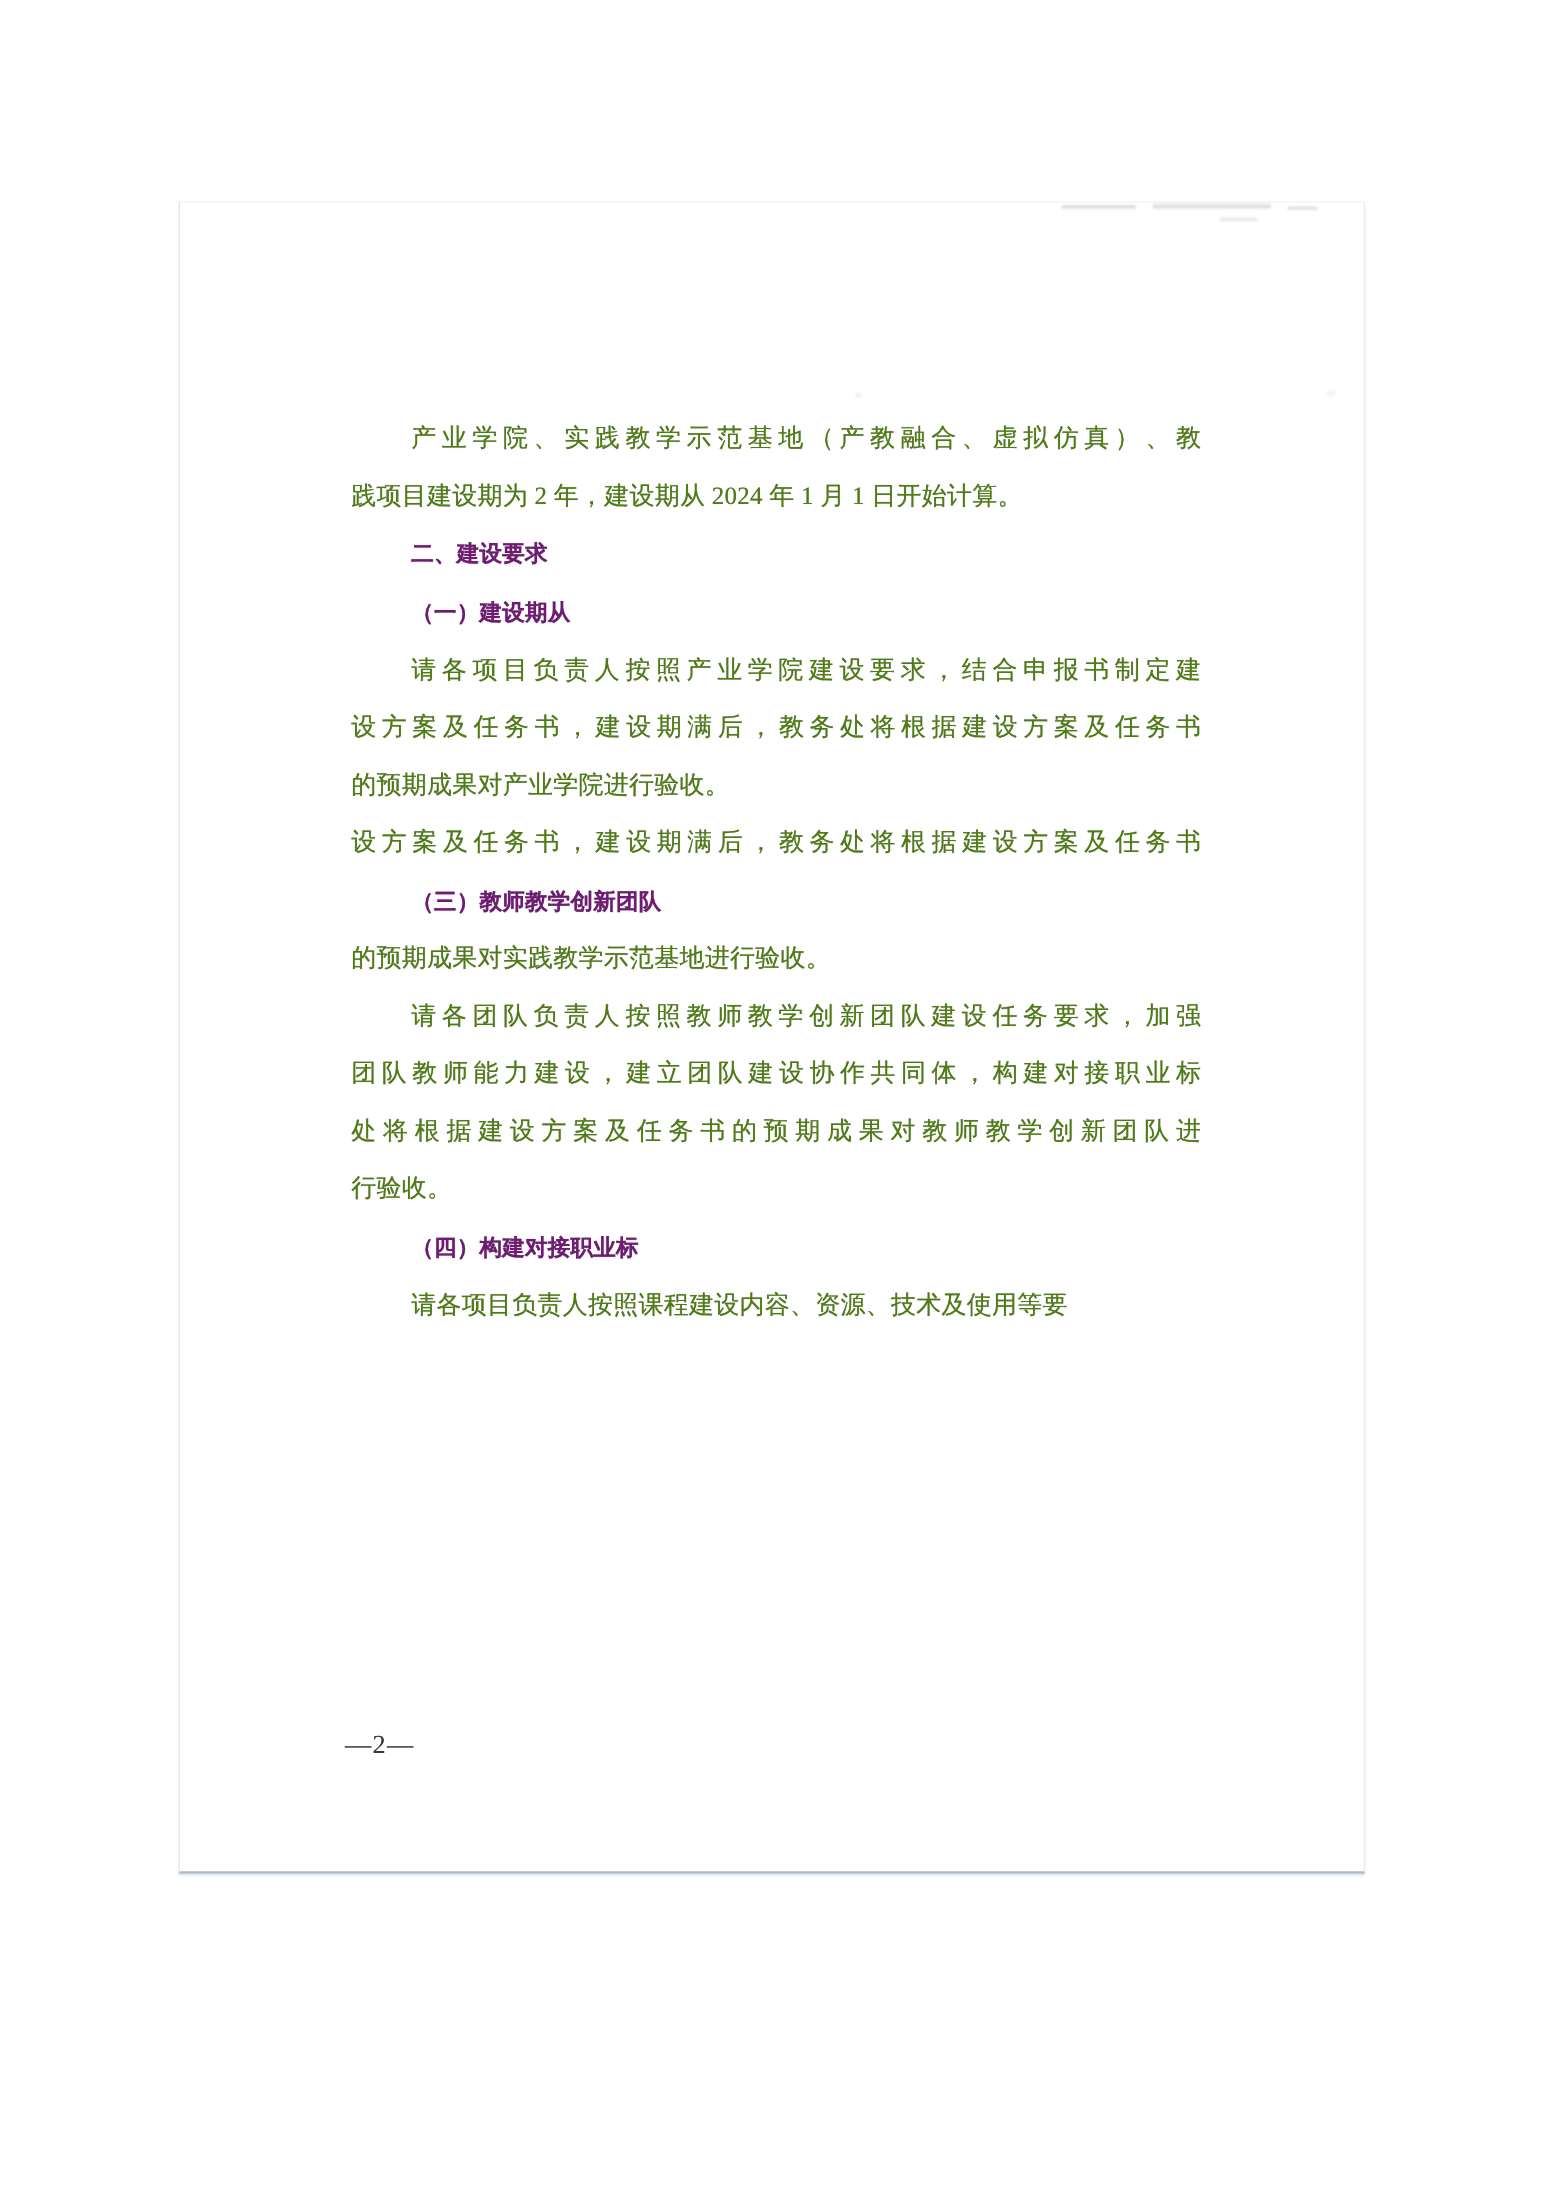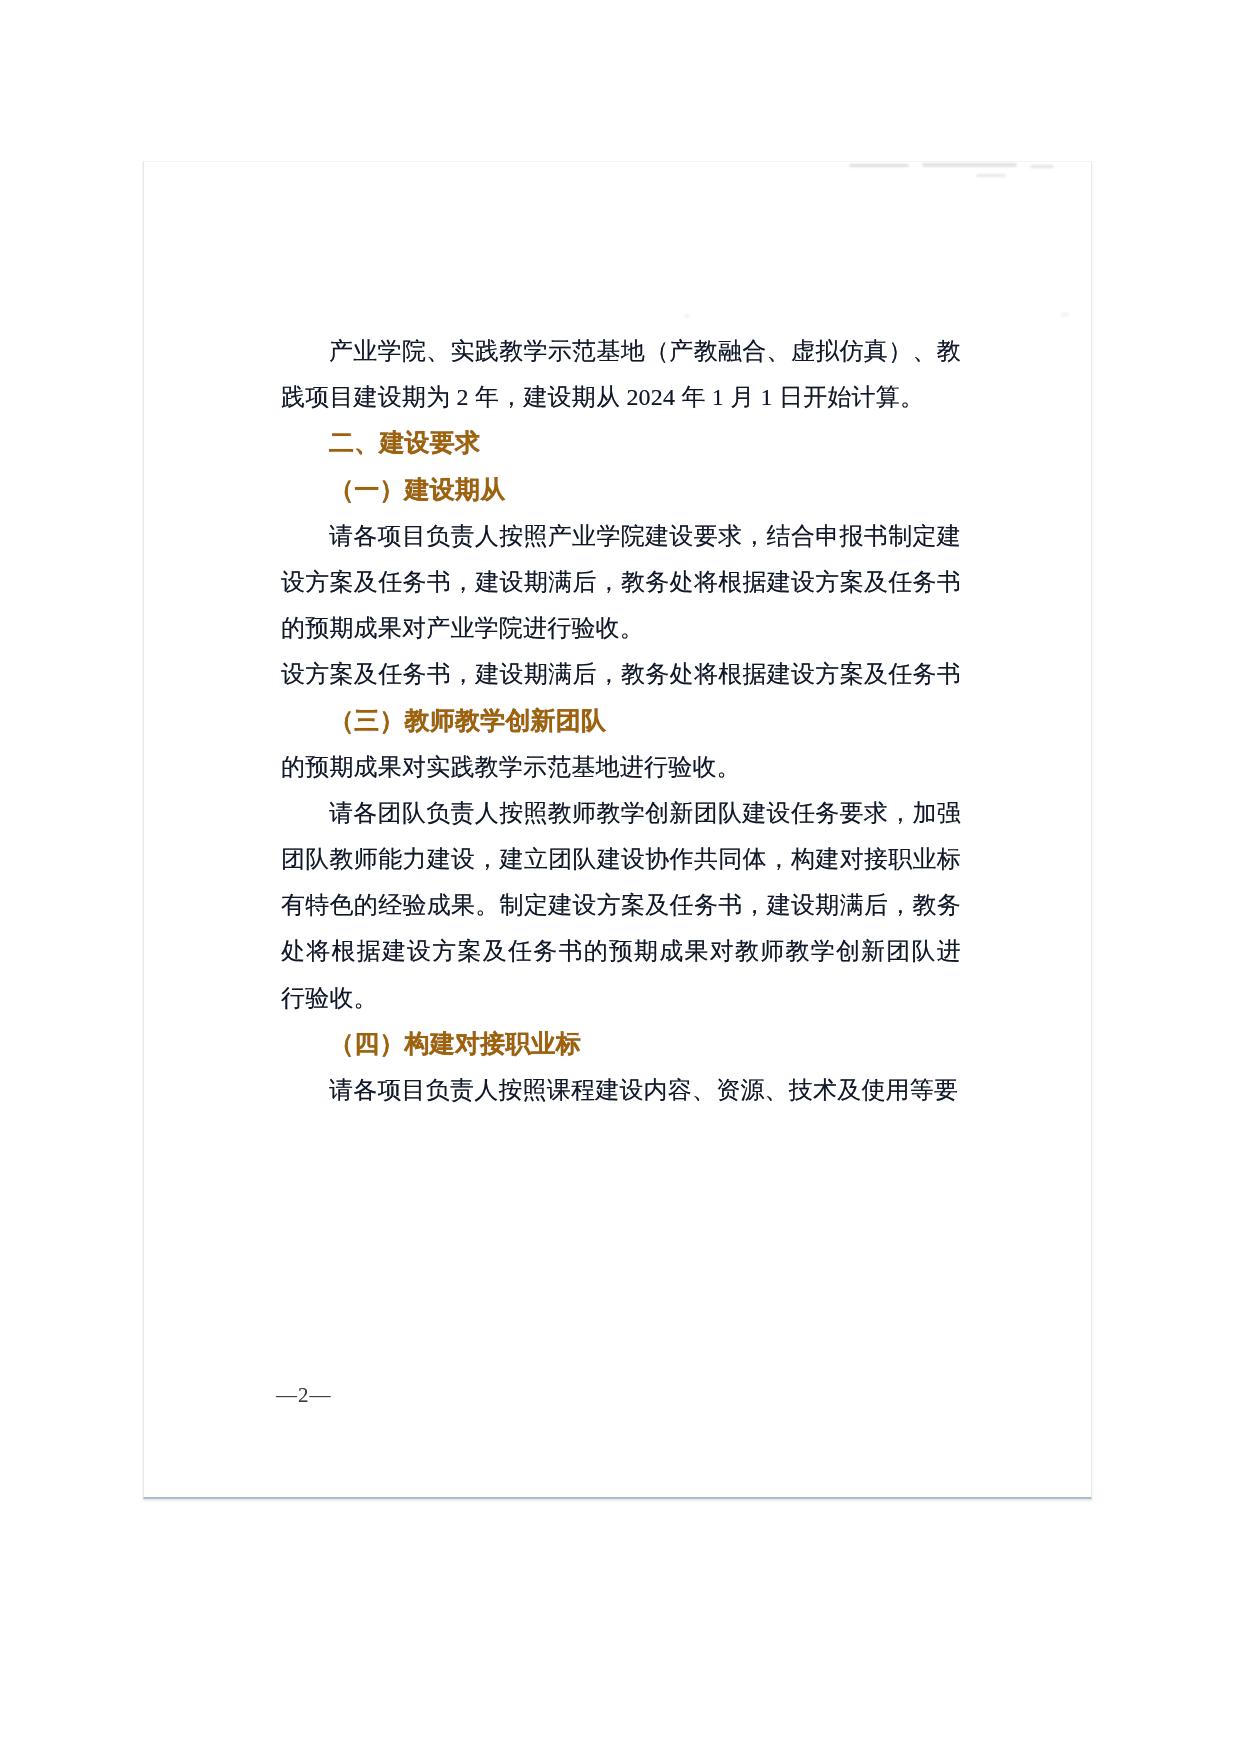--- a/index.html
+++ b/index.html
@@ -55,9 +55,9 @@
   .line {
     height: 46.2px;
     line-height: 46.2px;
-    font-size: 24px;
+    font-size: 20px;
     letter-spacing: 0.2px;
-    color: #0f172a;
+    color: #4d7c0f;
     text-align: justify;
     text-align-last: justify;
     text-shadow: 0 0 0.6px rgba(46, 46, 49, 0.55);

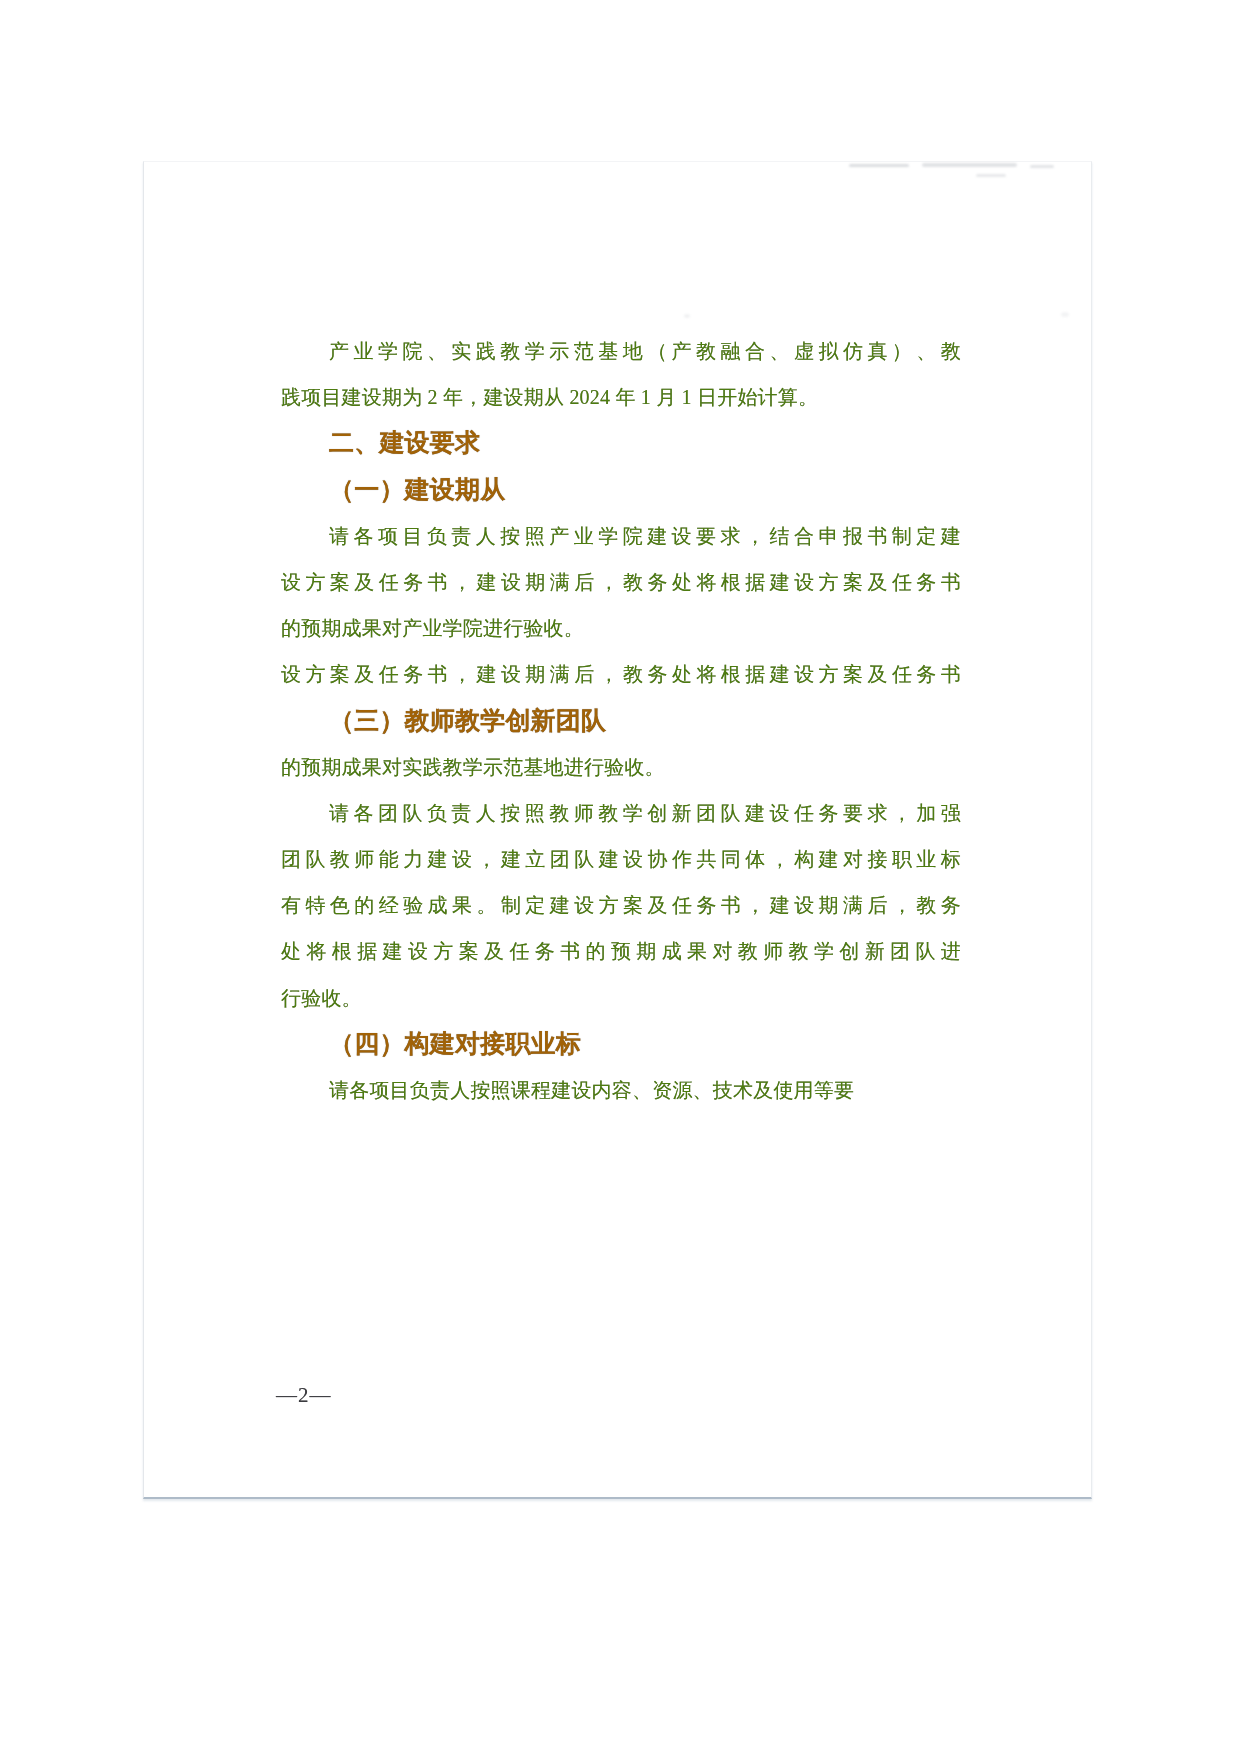--- a/index.html
+++ b/index.html
@@ -65,8 +65,8 @@
   }
   .line.h1, .line.h2 {
     font-weight: 700;
-    color: #a16207;
-    font-size: 25px;
+    color: #701a75;
+    font-size: 18px;
     text-align-last: left;
     text-indent: 48px;
     text-shadow: 0 0 0.7px rgba(30, 30, 33, 0.65);

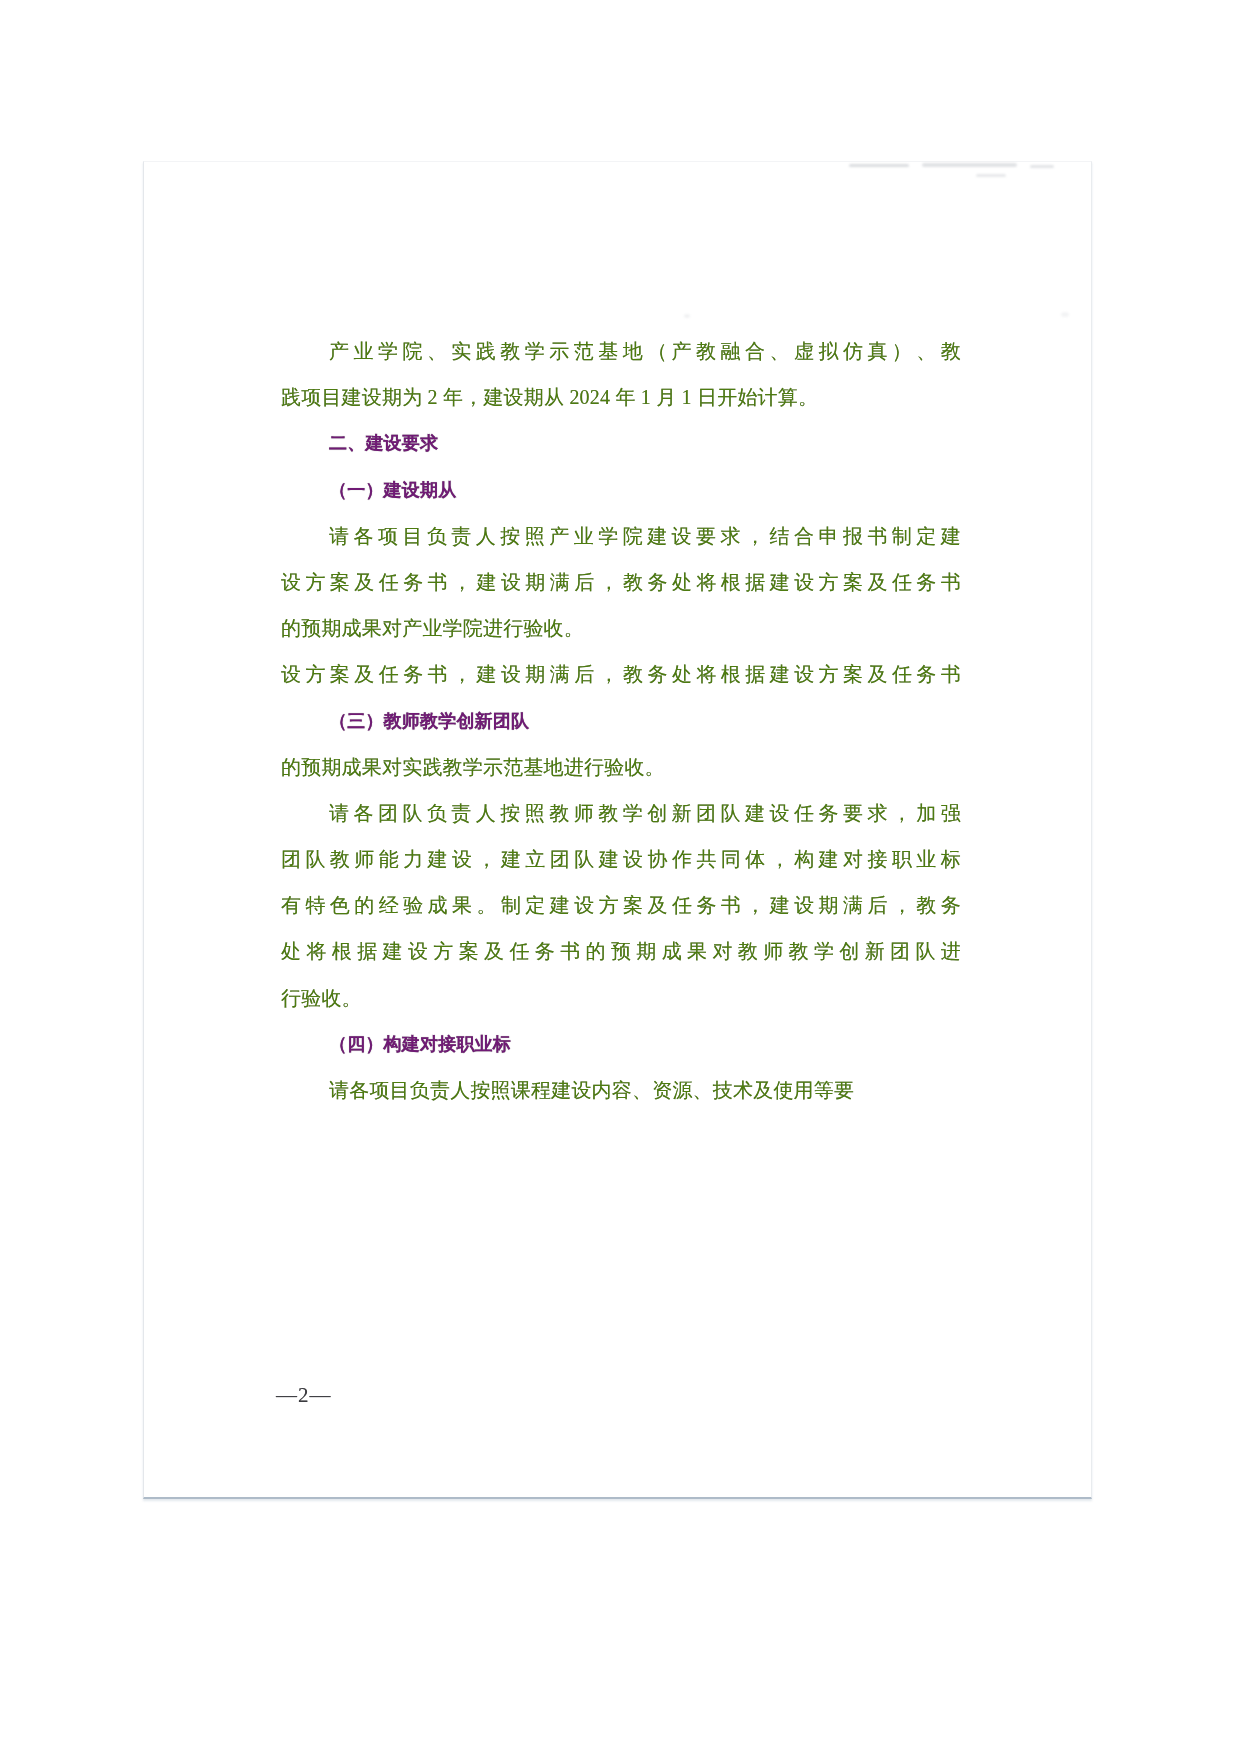--- a/index.html
+++ b/index.html
@@ -110,7 +110,6 @@
         <div class="line p last">的预期成果对实践教学示范基地进行验收。</div>
         <div class="line p first">请各团队负责人按照教师教学创新团队建设任务要求，加强</div>
         <div class="line p">团队教师能力建设，建立团队建设协作共同体，构建对接职业标</div>
-        <div class="line p">有特色的经验成果。制定建设方案及任务书，建设期满后，教务</div>
         <div class="line p">处将根据建设方案及任务书的预期成果对教师教学创新团队进</div>
         <div class="line p last">行验收。</div>
         <div class="line h2 first last">（四）构建对接职业标</div>

